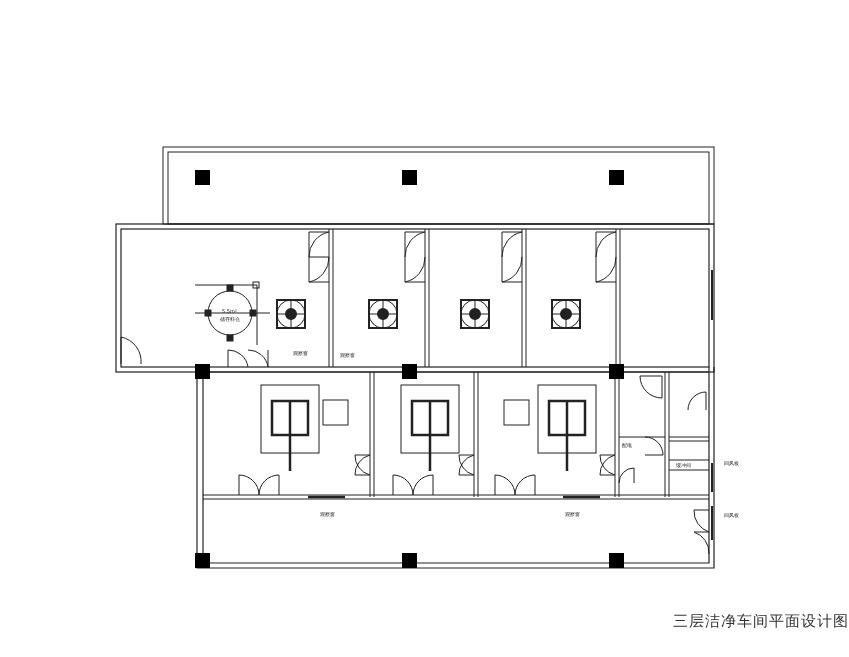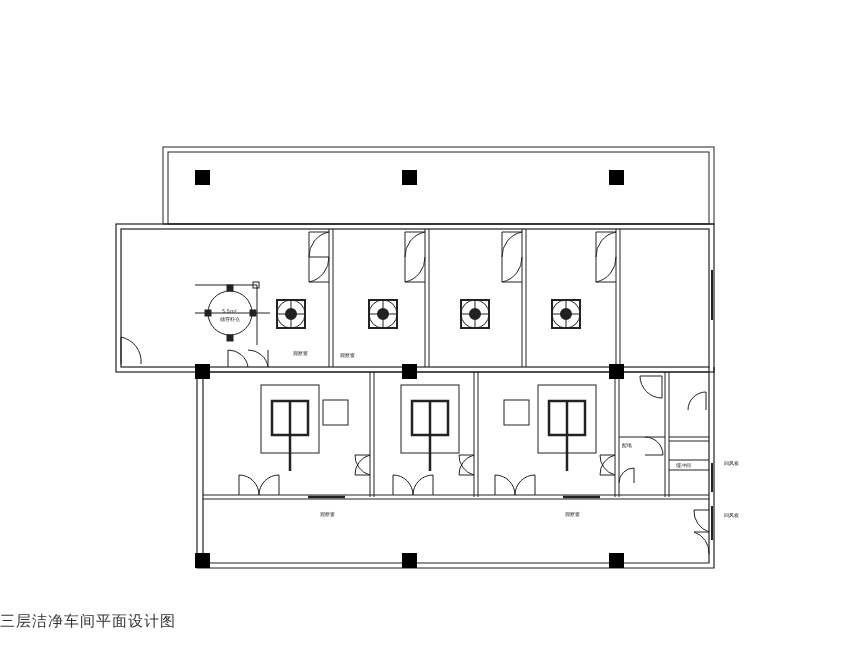--- a/index.html
+++ b/index.html
@@ -5,7 +5,7 @@
   html,body{margin:0;padding:0;background:#fff;}
   body{width:849px;height:657px;position:relative;overflow:hidden;font-family:"DejaVu Sans",sans-serif;}
   svg{position:absolute;left:0;top:0;}
-  .caption{position:absolute;left:0;width:849px;top:612px;text-align:left;font-family:"DejaVu Serif",serif;font-size:15px;color:#333;letter-spacing:1px;}
+  .caption{position:absolute;left:0;width:849px;top:612px;text-align:right;font-family:"DejaVu Serif",serif;font-size:15px;color:#333;letter-spacing:1px;}
 </style>
 </head>
 <body>

